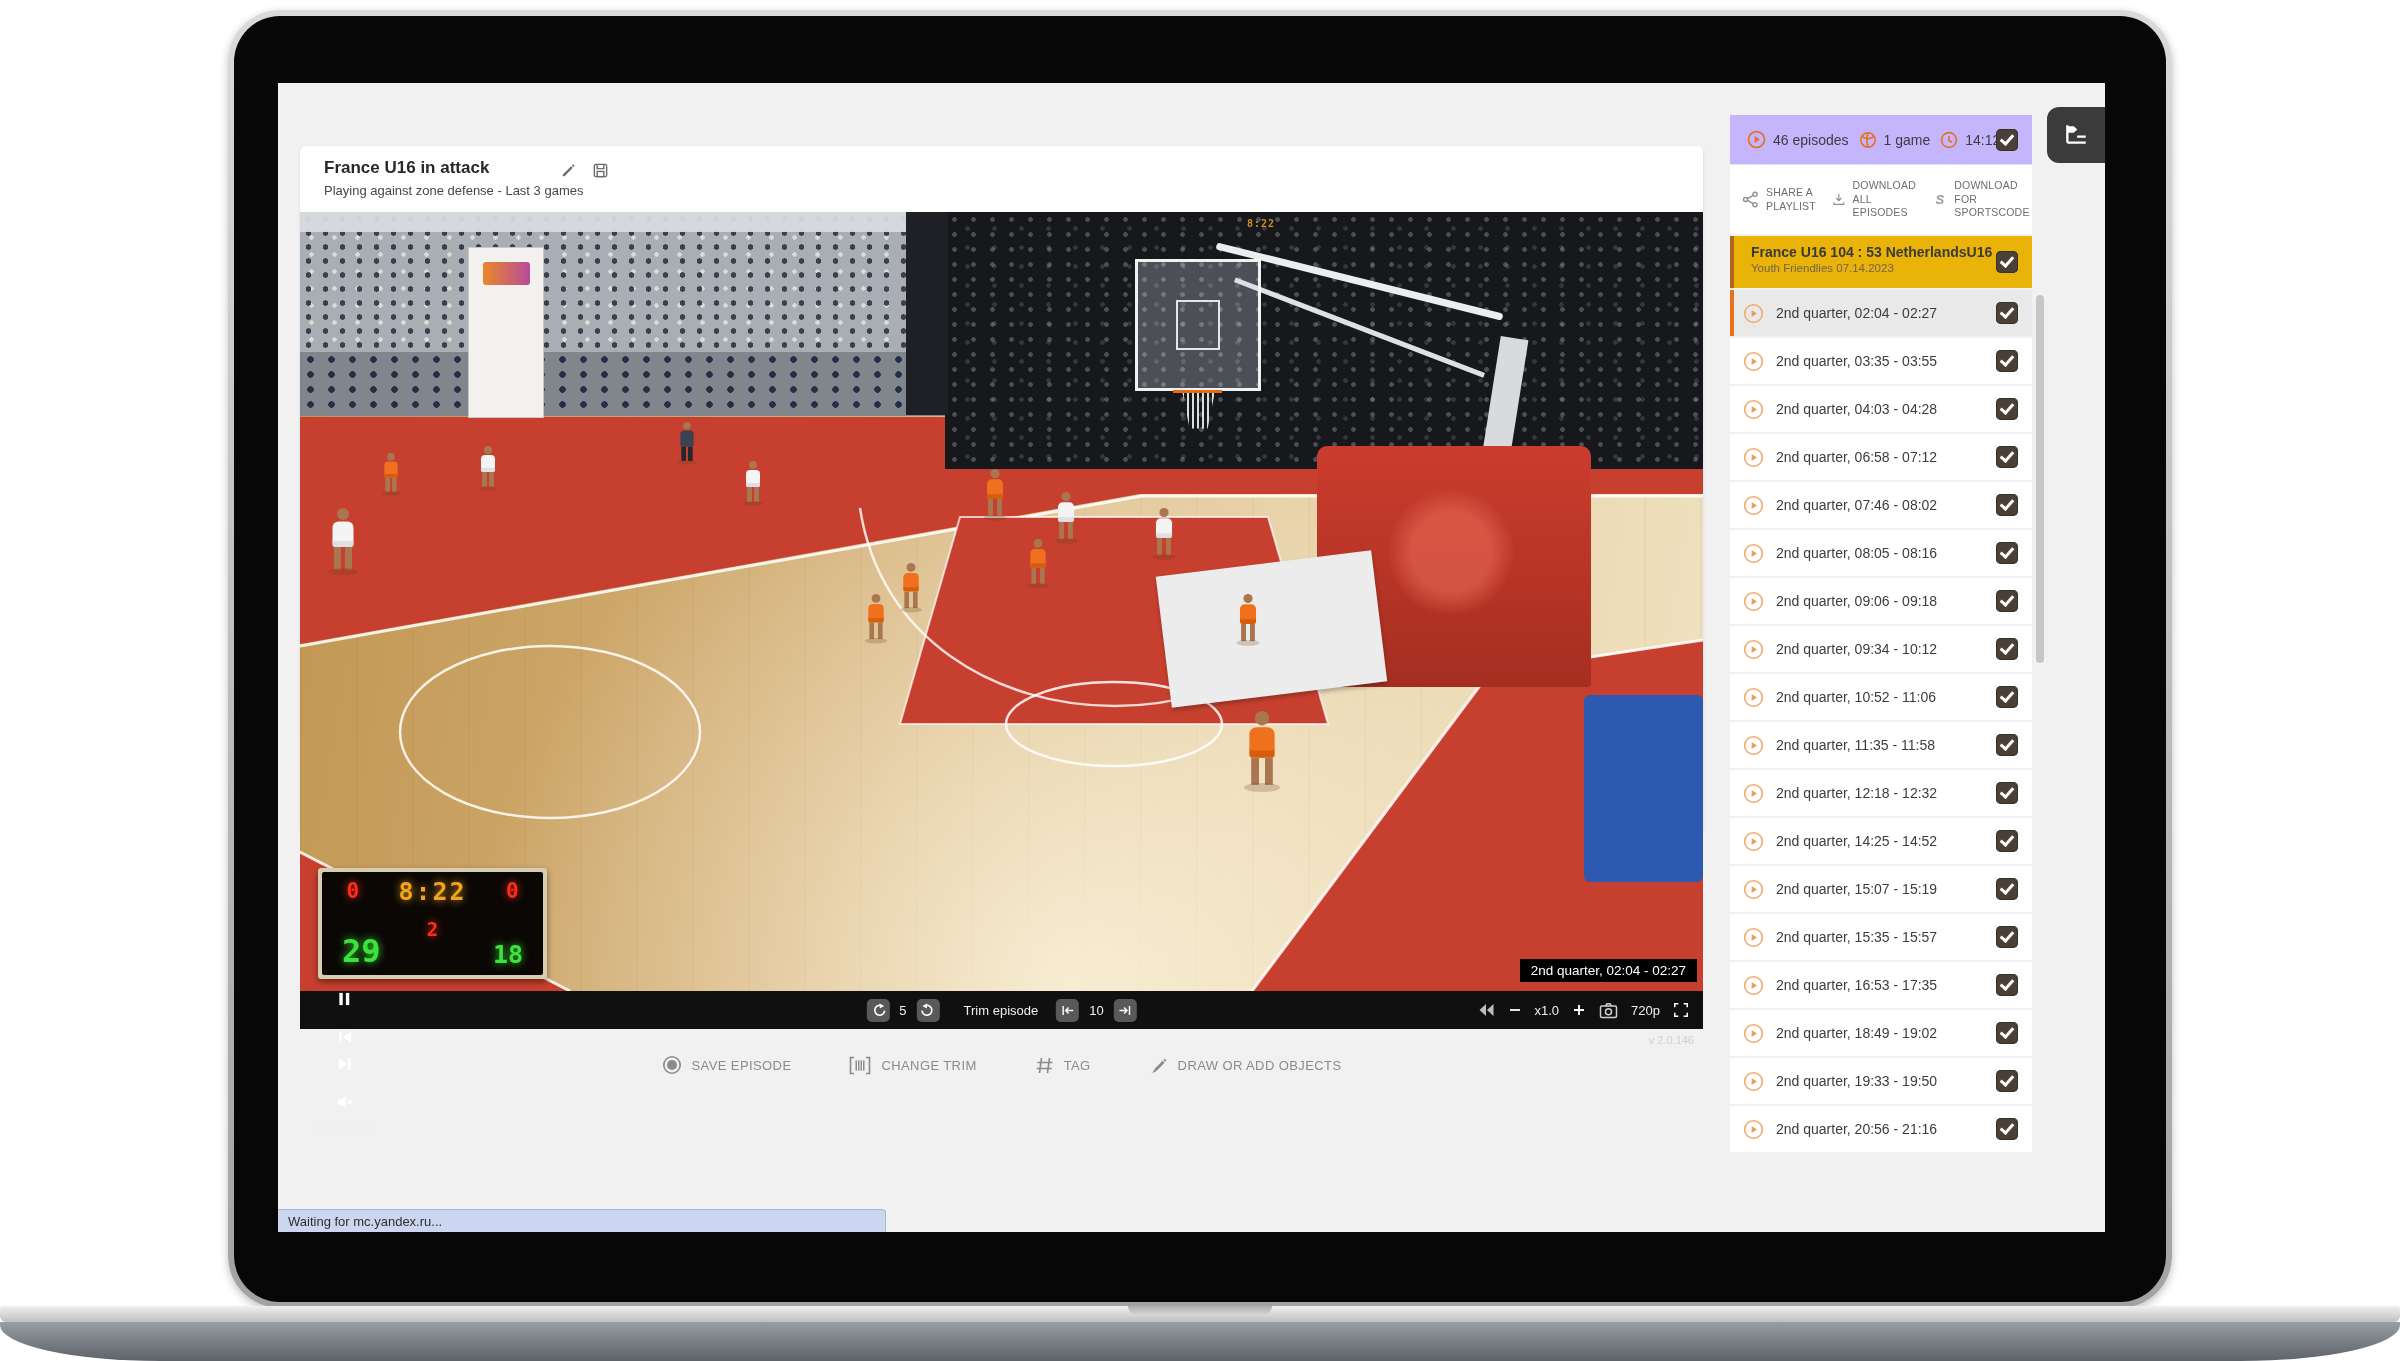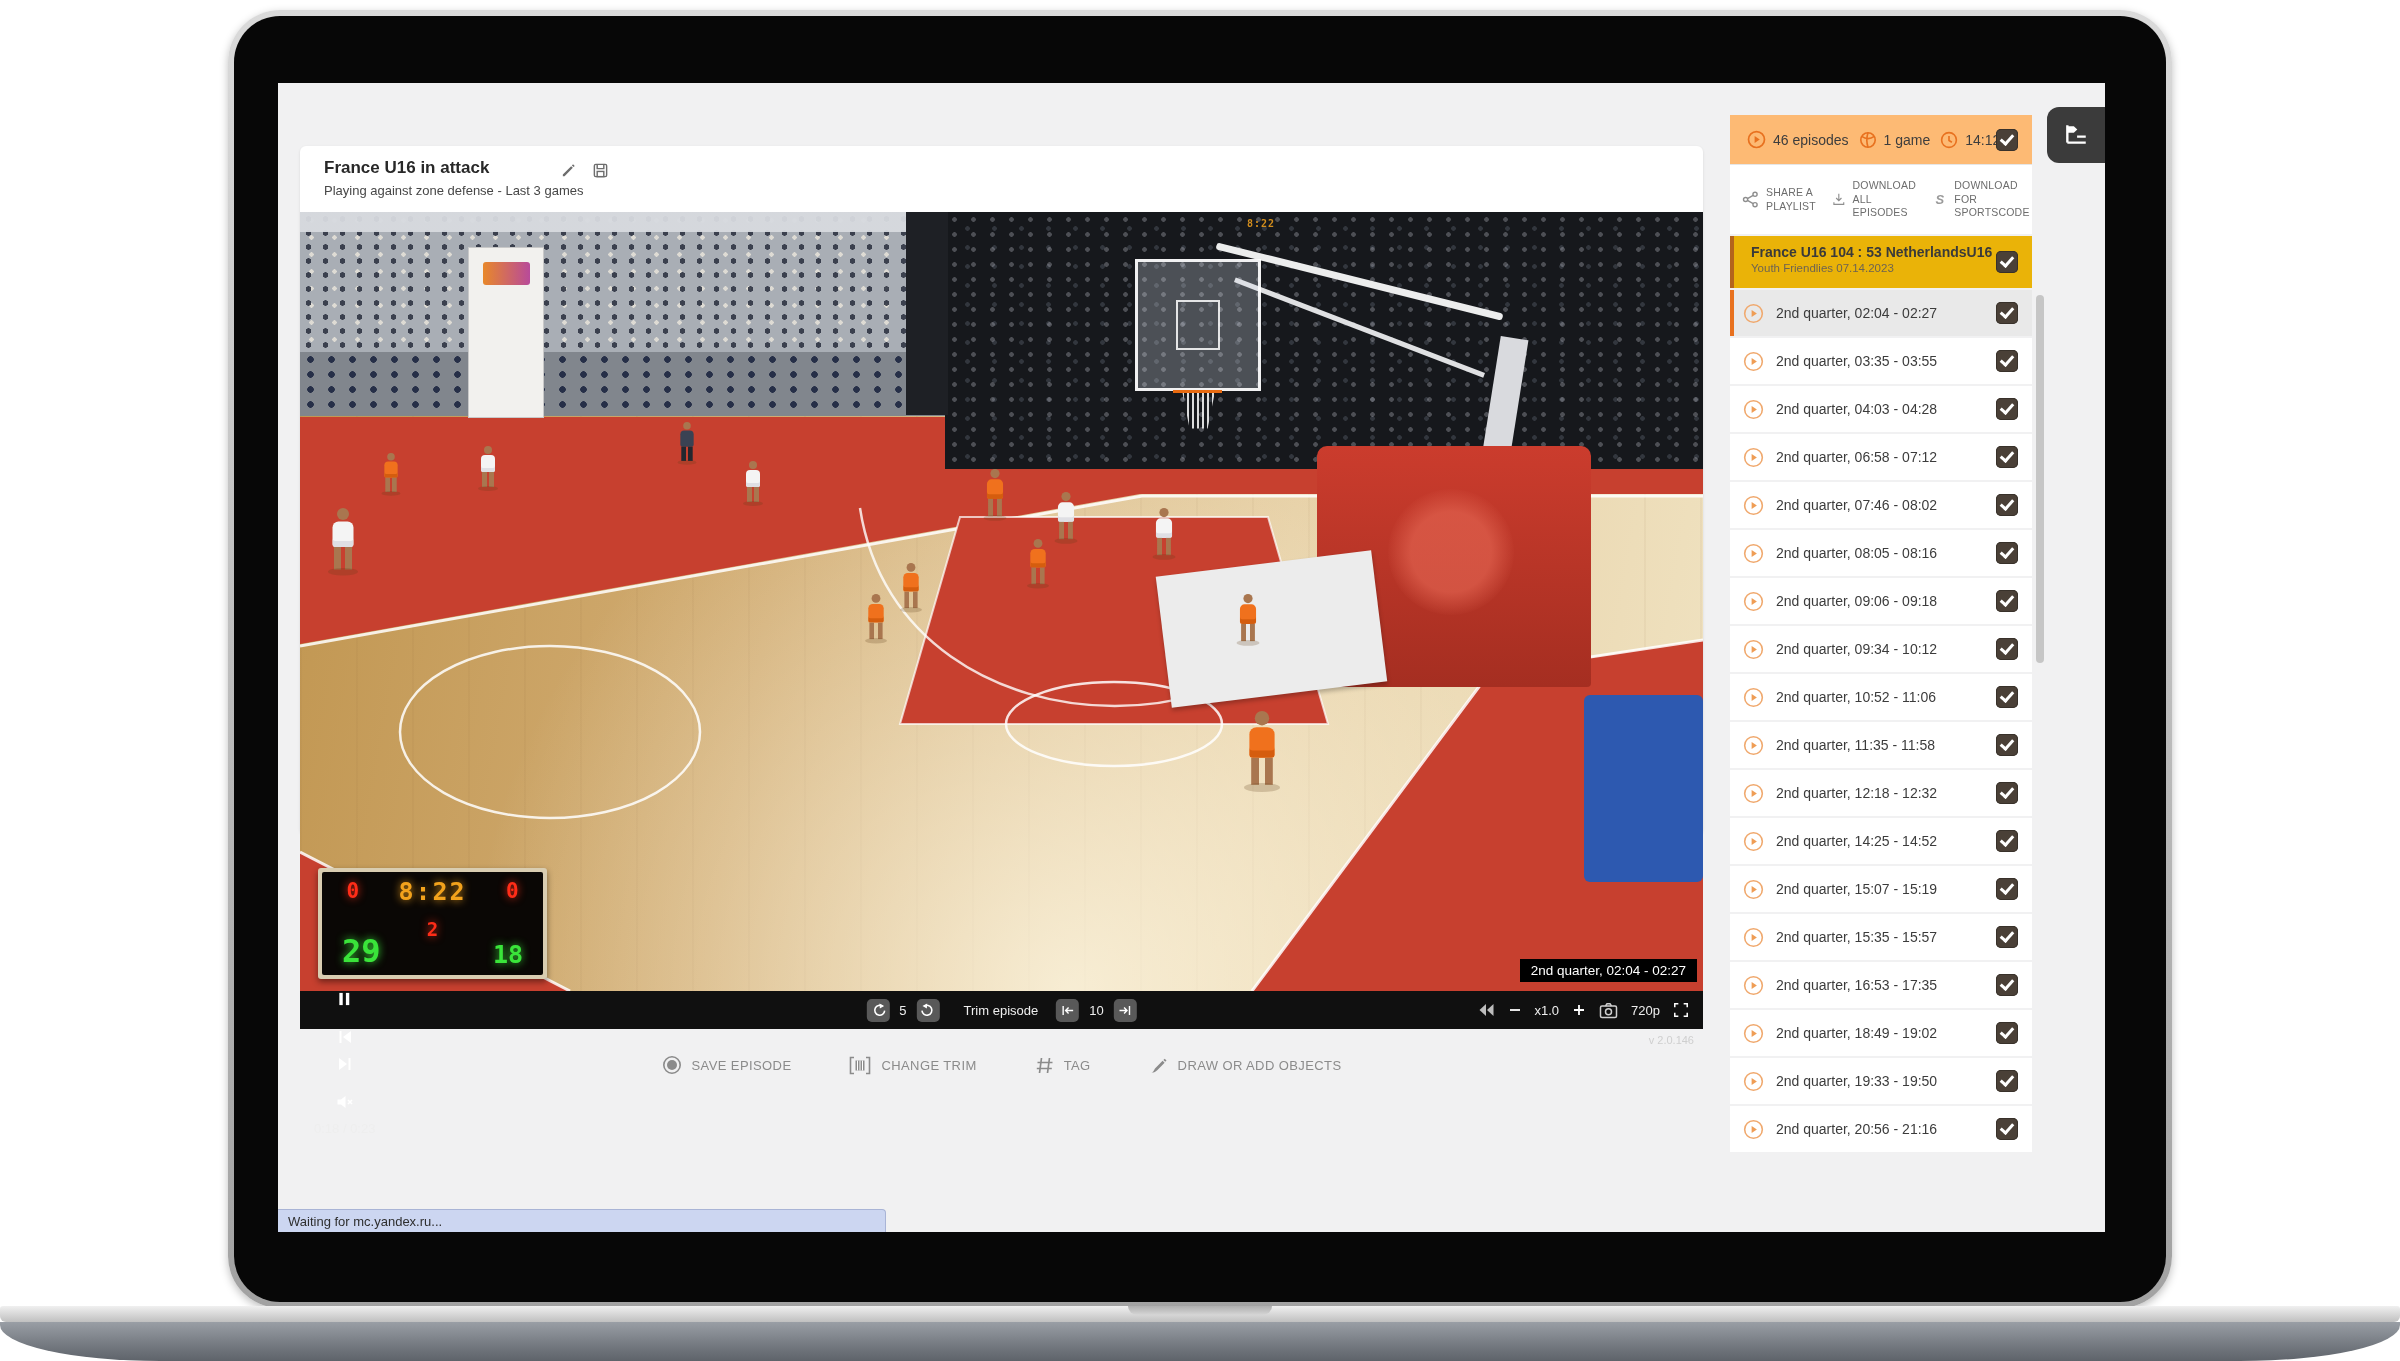--- a/index.html
+++ b/index.html
@@ -140,7 +140,7 @@
     box-shadow:inset 0 0 0 1px #38312a; cursor:pointer; flex:none; }
   .checkbox::after { content:""; position:absolute; left:7px; top:3px; width:5px; height:10px;
     border:solid #fff; border-width:0 3px 3px 0; transform:rotate(42deg); }
-  .sb-stats { height:50px; background:#fdba74; display:flex; align-items:center; gap:7px;
+  .sb-stats { height:50px; background:#c4b5fd; display:flex; align-items:center; gap:7px;
     padding:0 14px; position:relative; font-size:14px; color:#3d3d3d; border-bottom:1px solid #e6e6e6; }
   .sb-stats .stat-ic { display:flex; align-items:center; margin-left:3px; }
   .sb-stats .checkbox { position:absolute; right:14px; }

